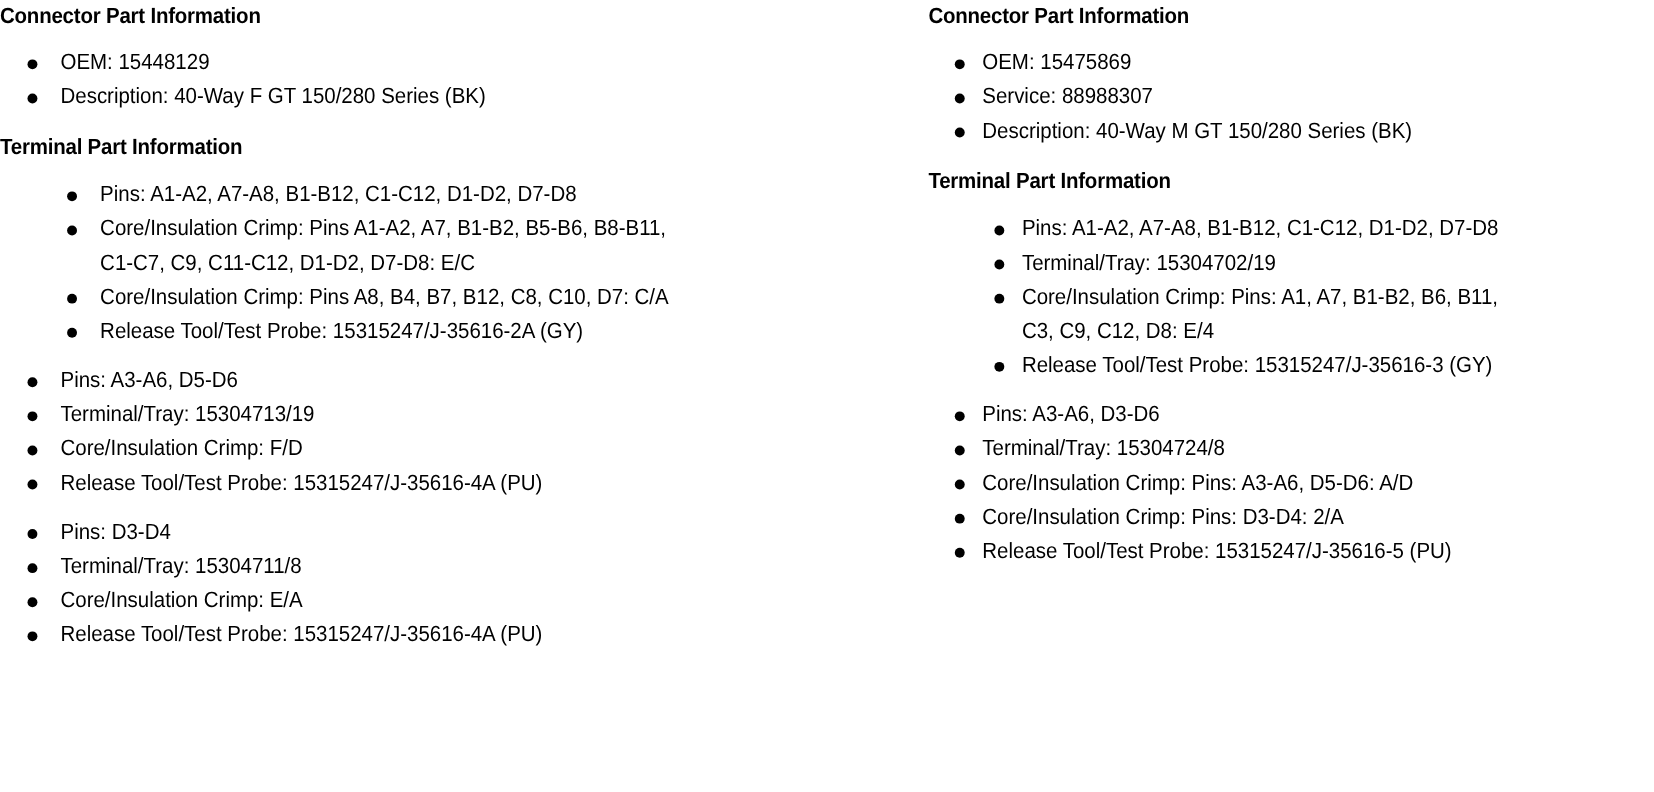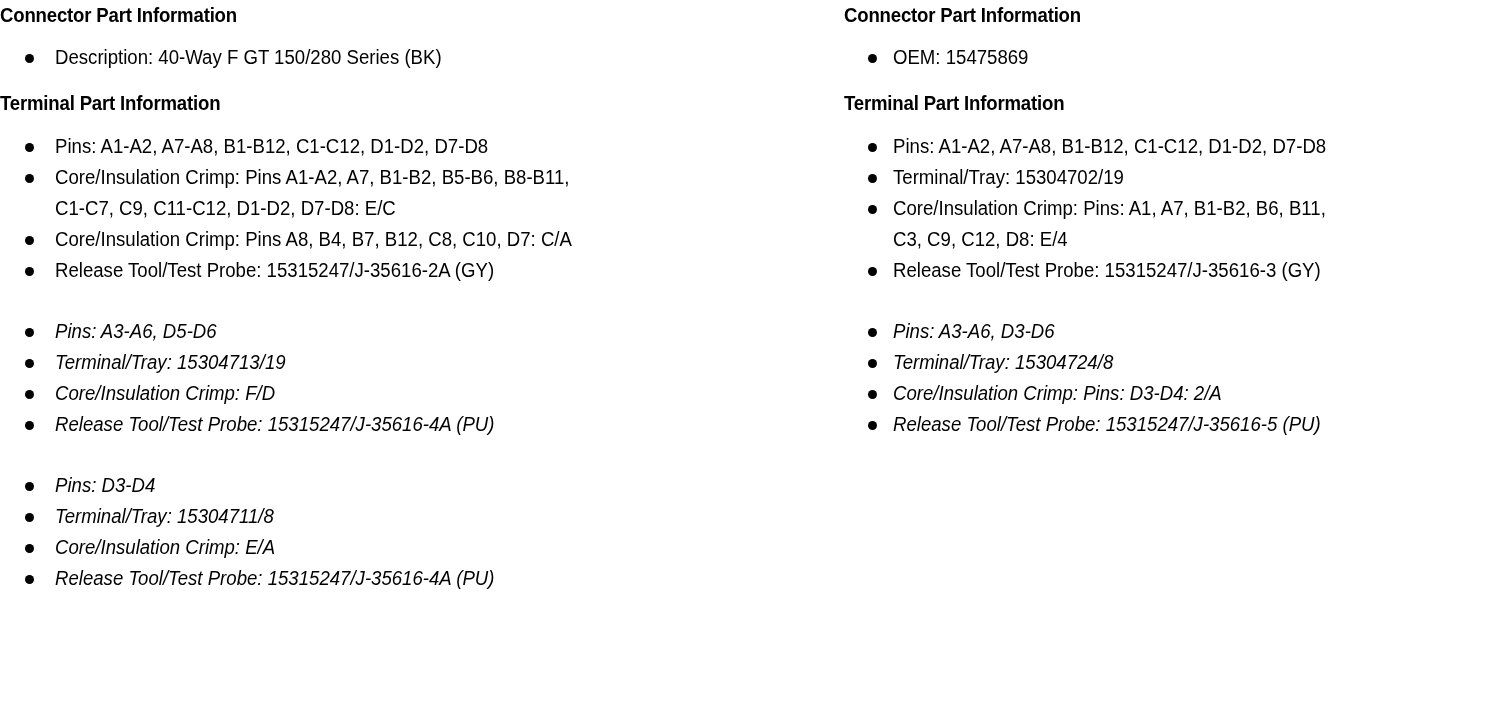--- a/index.html
+++ b/index.html
@@ -102,6 +102,10 @@
     <ul class="bullet-list list-connector">
         <li class="bullet-item">
           <span class="dot"></span>
+          <span class="bullet-text">OEM: 15448129</span>
+        </li>
+        <li class="bullet-item">
+          <span class="dot"></span>
           <span class="bullet-text">Description: 40-Way F GT 150/280 Series (BK)</span>
         </li>
       </ul>

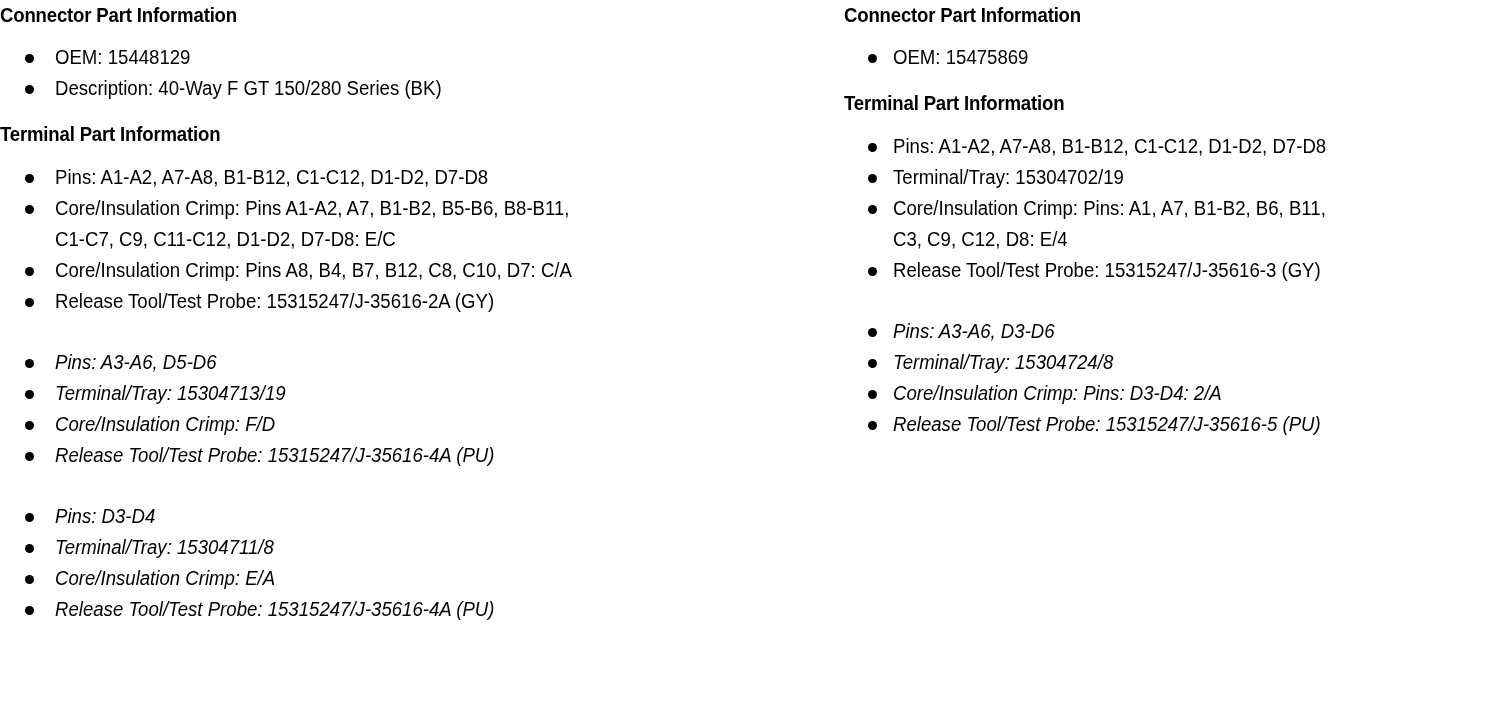--- a/index.html
+++ b/index.html
@@ -180,6 +180,10 @@
           <span class="dot"></span>
           <span class="bullet-text">OEM: 15475869</span>
         </li>
+        <li class="bullet-item">
+          <span class="dot"></span>
+          <span class="bullet-text">Service: 88988307</span>
+        </li>
       </ul>
 
     <h2 class="section-heading heading-terminal">Terminal Part Information</h2>

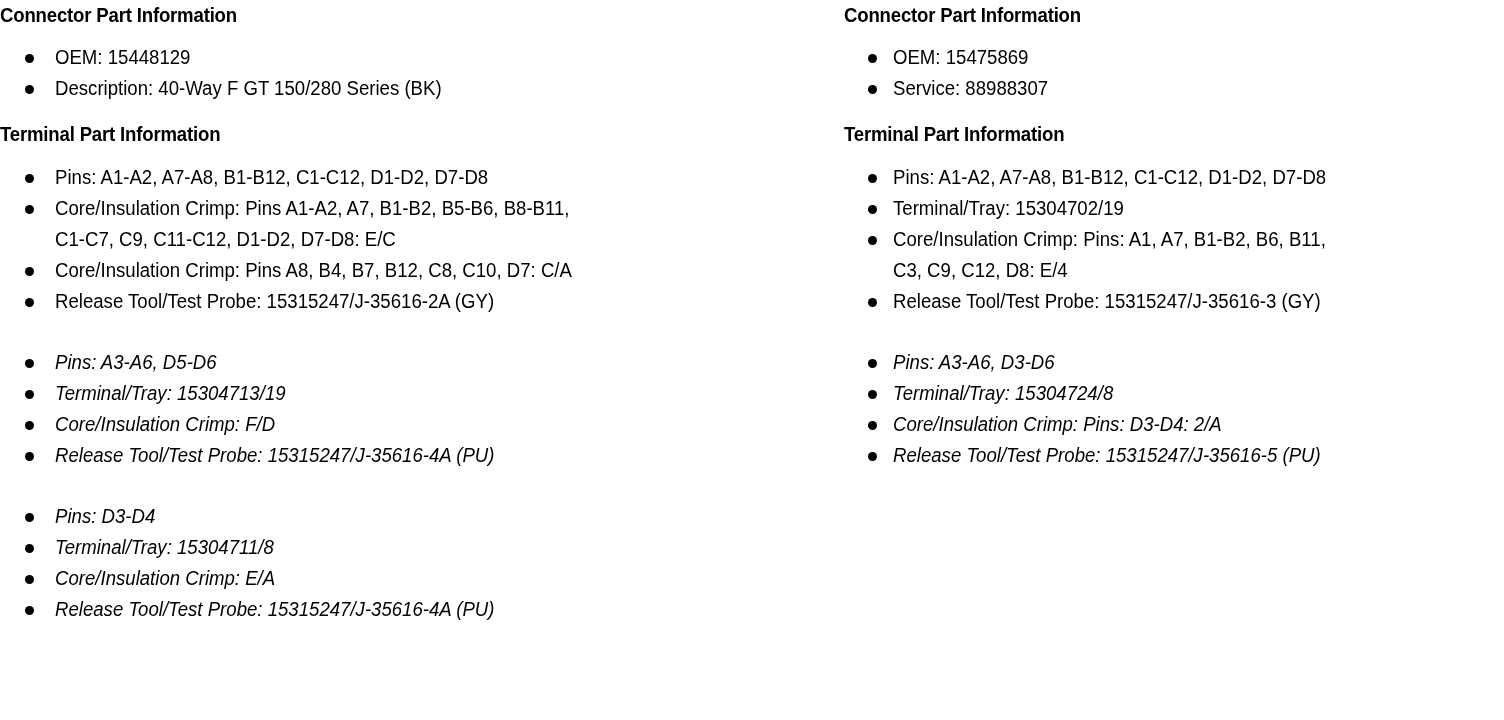--- a/index.html
+++ b/index.html
@@ -184,6 +184,10 @@
           <span class="dot"></span>
           <span class="bullet-text">Service: 88988307</span>
         </li>
+        <li class="bullet-item">
+          <span class="dot"></span>
+          <span class="bullet-text">Description: 40-Way M GT 150/280 Series (BK)</span>
+        </li>
       </ul>
 
     <h2 class="section-heading heading-terminal">Terminal Part Information</h2>

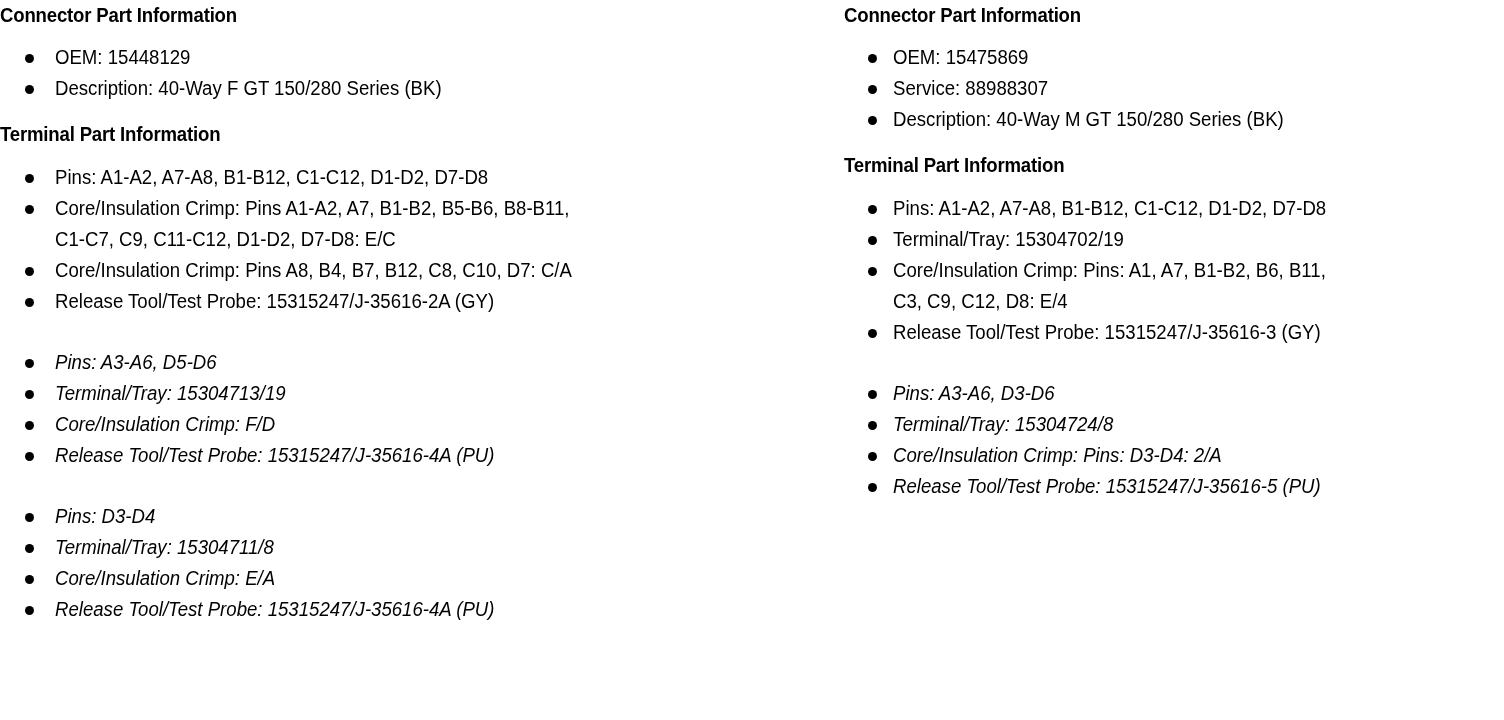--- a/index.html
+++ b/index.html
@@ -53,7 +53,7 @@
     padding: 0;
   }
   .list-connector { margin-top: 14px; }
-  .list-terminal  { margin-top: 15px; }
+  .list-terminal  { margin-top: 15px; margin-left: 36px; }
 
   
   .group-gap { margin-top: 30px; font-style: italic; }

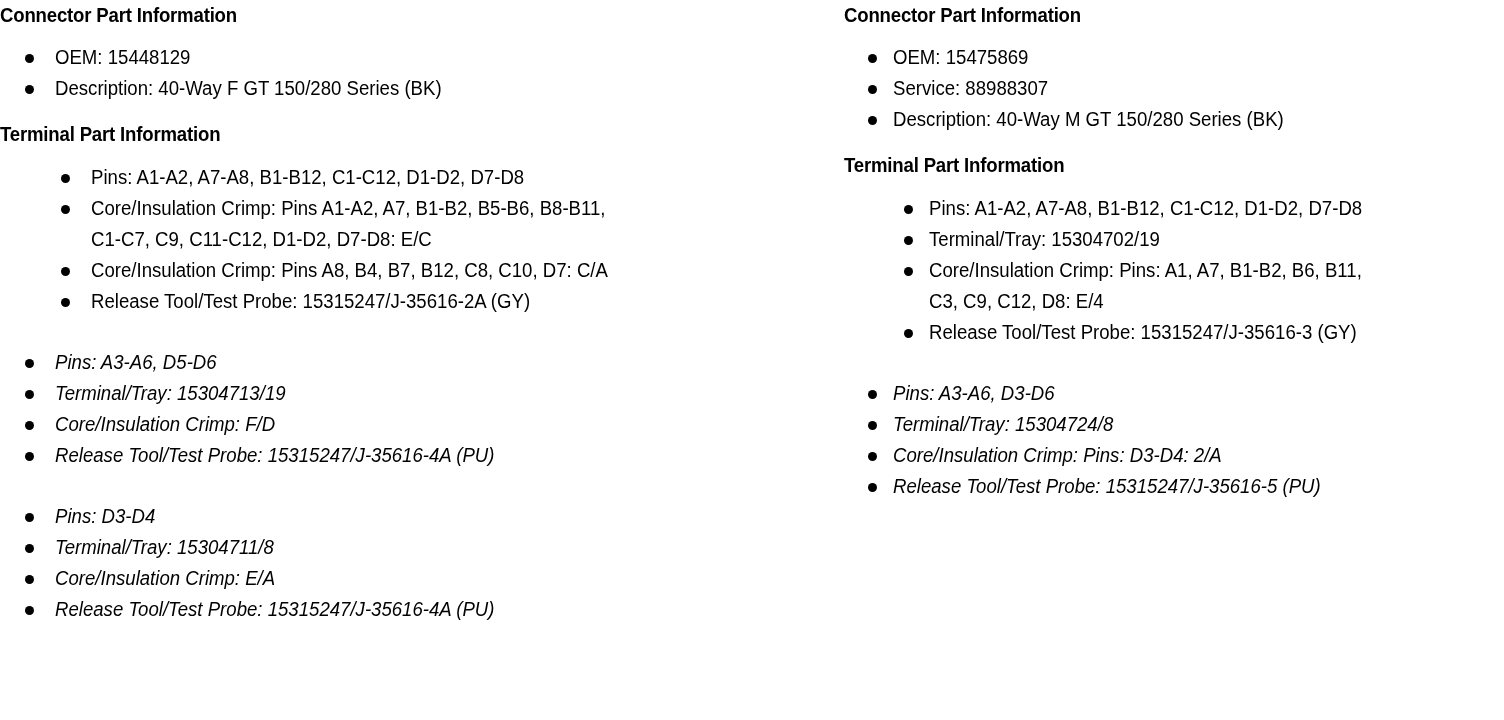--- a/index.html
+++ b/index.html
@@ -56,7 +56,7 @@
   .list-terminal  { margin-top: 15px; margin-left: 36px; }
 
   
-  .group-gap { margin-top: 30px; font-style: italic; }
+  .group-gap { margin-top: 14px; }
 
   .bullet-item {
     position: relative;

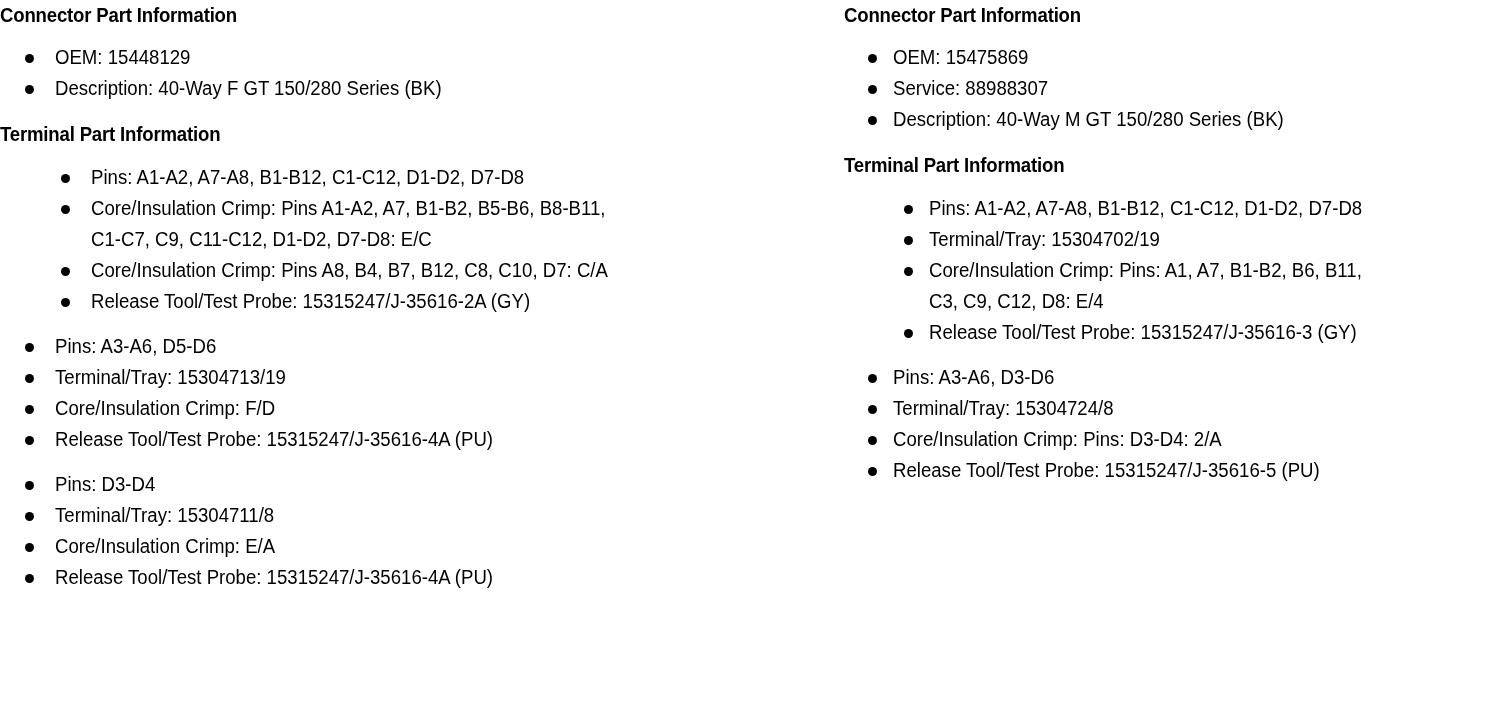--- a/index.html
+++ b/index.html
@@ -223,6 +223,10 @@
           </li>
           <li class="bullet-item">
             <span class="dot"></span>
+            <span class="bullet-text">Core/Insulation Crimp: Pins: A3-A6, D5-D6: A/D</span>
+          </li>
+          <li class="bullet-item">
+            <span class="dot"></span>
             <span class="bullet-text">Core/Insulation Crimp: Pins: D3-D4: 2/A</span>
           </li>
           <li class="bullet-item">

